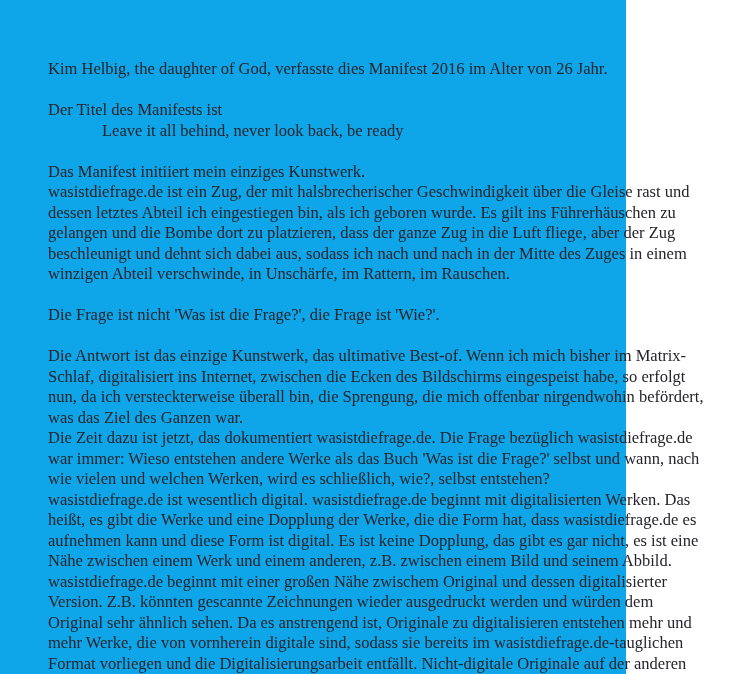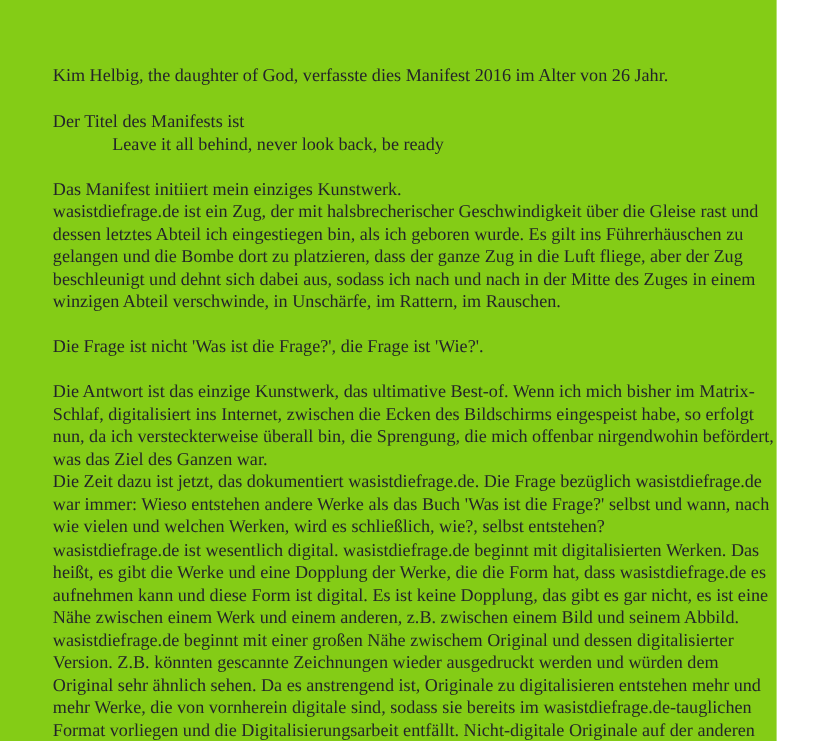--- a/index.html
+++ b/index.html
@@ -12,9 +12,9 @@
   }
   .page {
     position: relative;
-    width: 706px;
+    width: 626px;
     height: 674px;
-    background: #84cc16;
+    background: #0ea5e9;
   }
   .doc-text {
     position: absolute;

